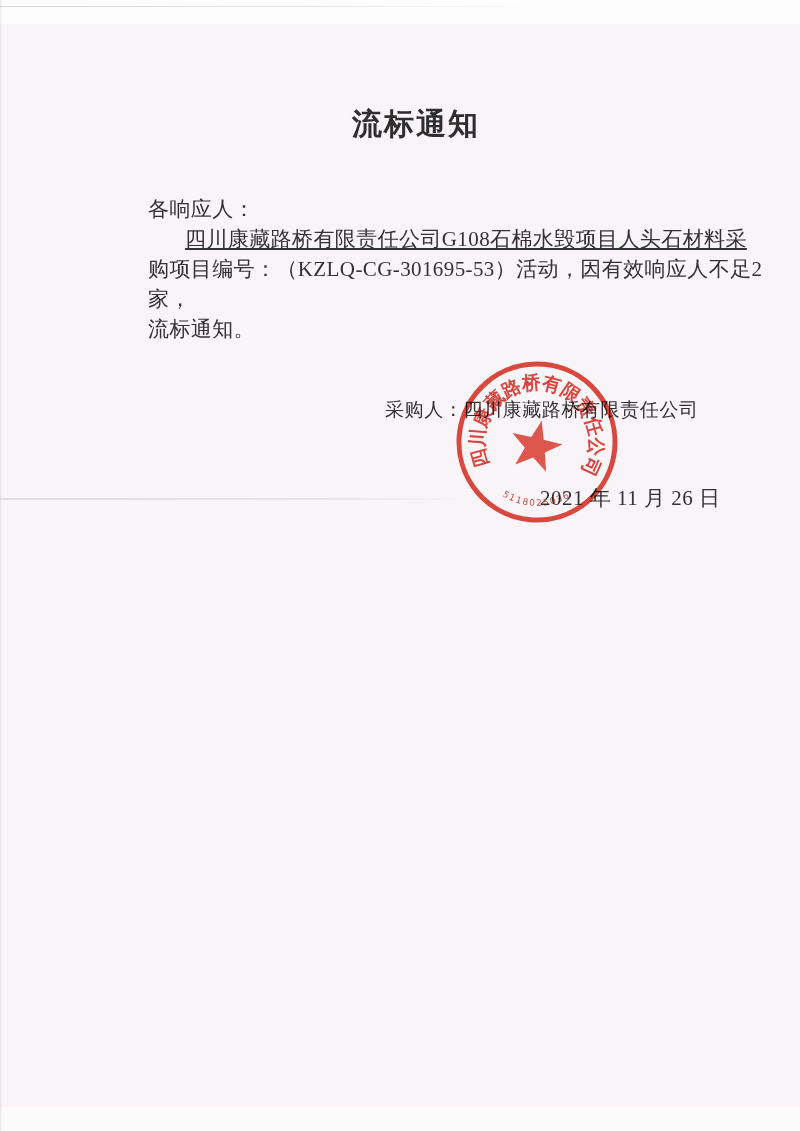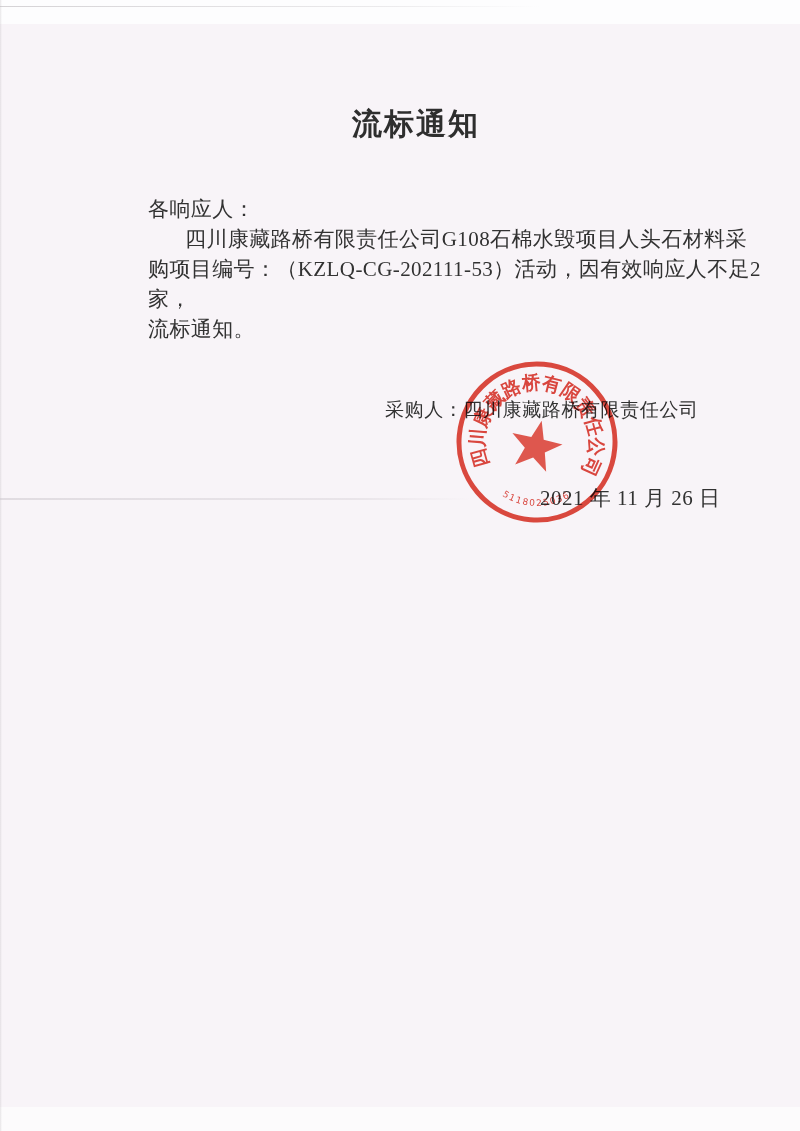--- a/index.html
+++ b/index.html
@@ -52,7 +52,7 @@
     color: #323232;
     margin-left: 39px;
   }
-  .body-block .indent { padding-left: 37px; }
+  .body-block .indent { padding-left: 37px; text-decoration: underline; }
   .purchaser {
     position: absolute; left: 385px; top: 397px;
     font-size: 19px;

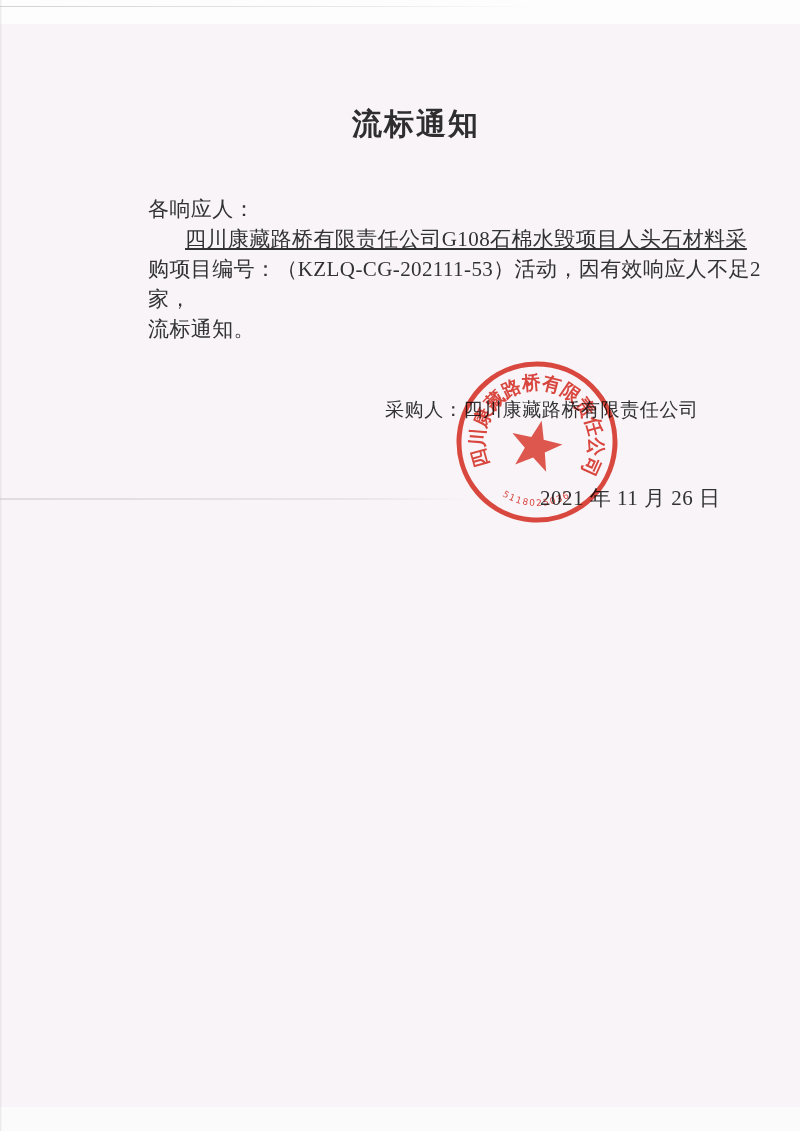--- a/index.html
+++ b/index.html
@@ -106,7 +106,7 @@
   <div class="body-block">
     <div class="line">各响应人：</div>
     <div class="line indent">四川康藏路桥有限责任公司G108石棉水毁项目人头石材料采</div>
-    <div class="line">购项目编号：（KZLQ-CG-202111-53）活动，因有效响应人不足2家，</div>
+    <div class="line">购项目编号：（KZLQ-CG-301695-53）活动，因有效响应人不足2家，</div>
     <div class="line">流标通知。</div>
   </div>
 

